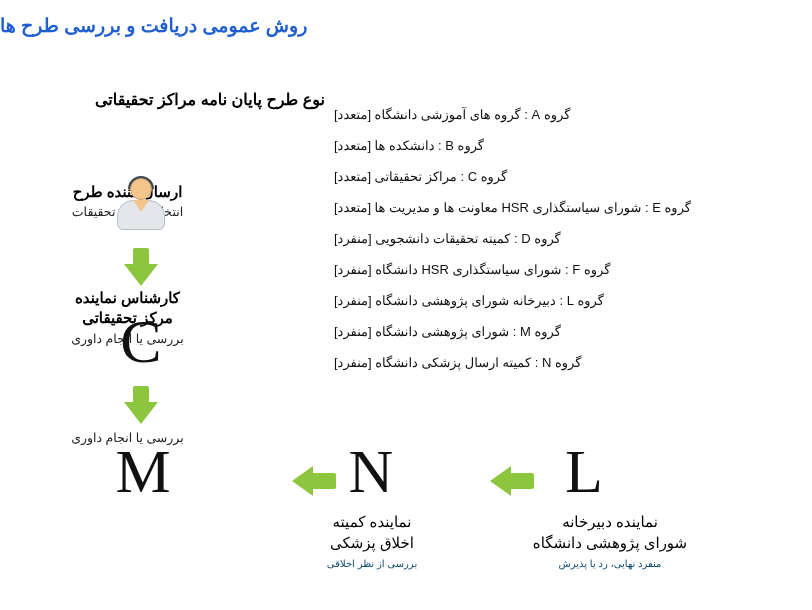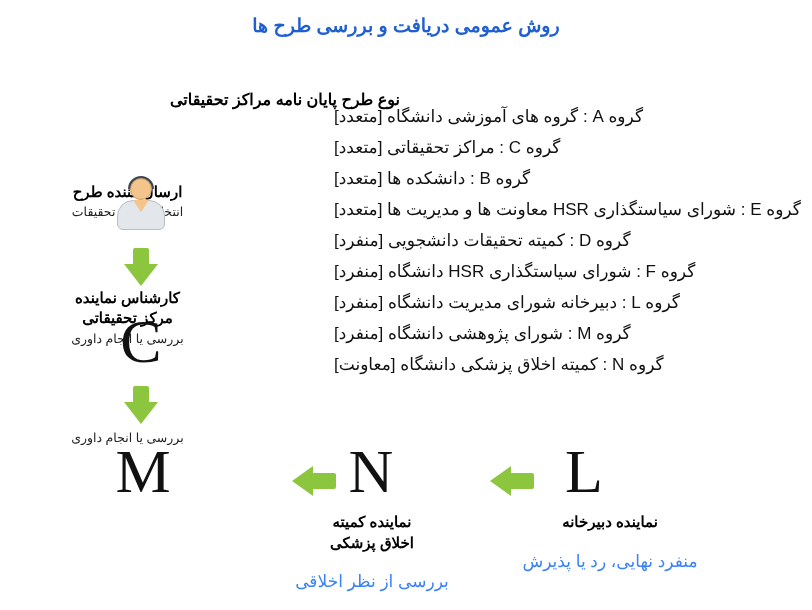--- a/index.html
+++ b/index.html
@@ -27,7 +27,7 @@
     top: 14px;
     left: 0;
     width: 812px;
-    text-align: center;
+    text-align: left;
     font-size: 19px;
     font-weight: bold;
     color: #1f5fd0;

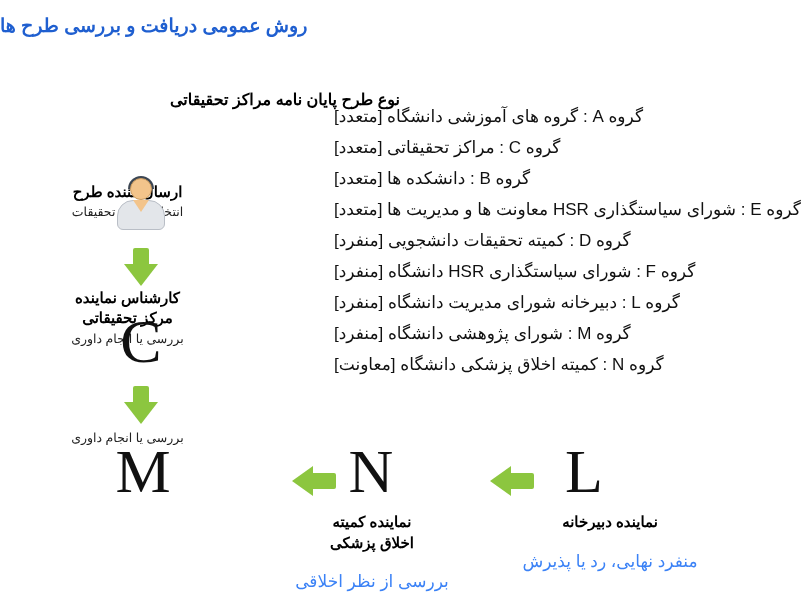--- a/index.html
+++ b/index.html
@@ -67,7 +67,7 @@
     top: 88px;
     right: 20px;
     width: 380px;
-    text-align: right;
+    text-align: center;
     font-size: 16px;
     font-weight: bold;
     line-height: 1.55;

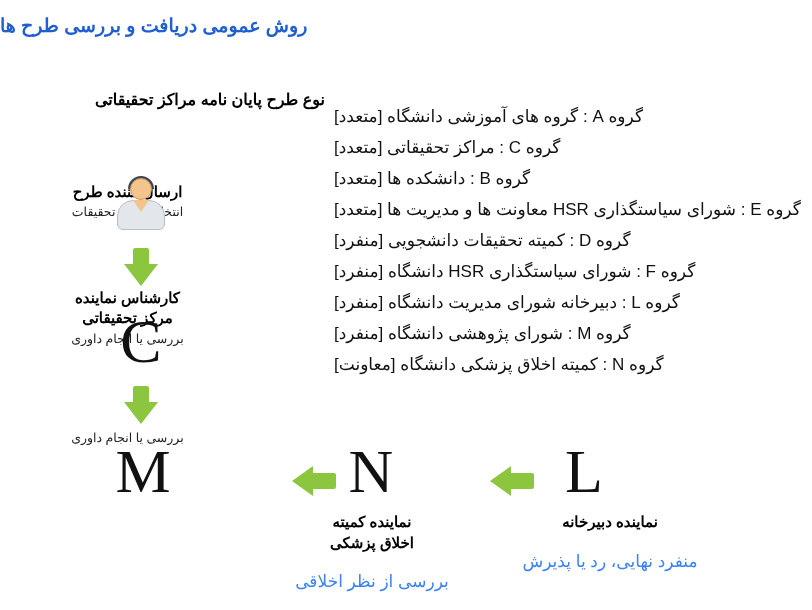--- a/index.html
+++ b/index.html
@@ -44,7 +44,7 @@
     text-align: left;
   }
   .group-item {
-    font-size: 17px;
+    font-size: 13px;
     line-height: 1.0;
     height: 31px;
     color: #111;

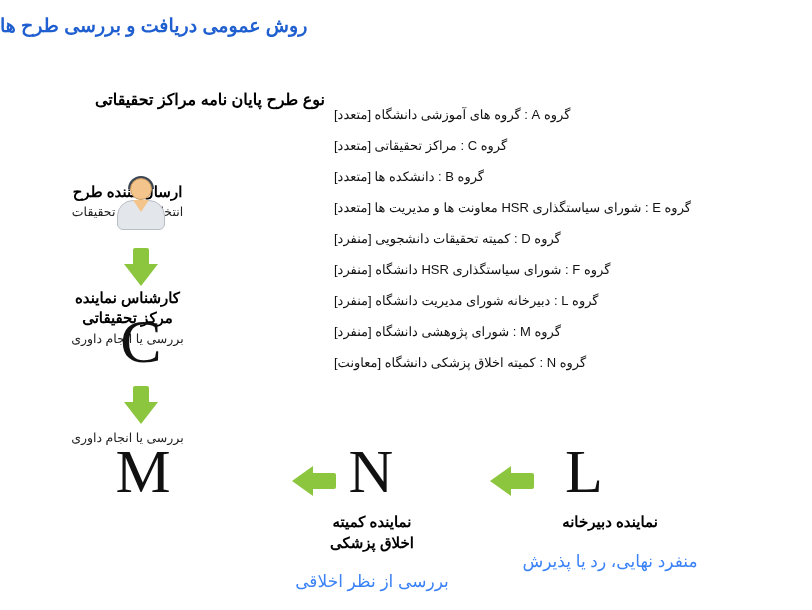--- a/index.html
+++ b/index.html
@@ -249,8 +249,8 @@
 
   <div class="group-list">
     <div class="group-item">گروه A : گروه های آموزشی دانشگاه [متعدد]</div>
+    <div class="group-item">گروه B : دانشکده ها [متعدد]</div>
     <div class="group-item">گروه C : مراکز تحقیقاتی [متعدد]</div>
-    <div class="group-item">گروه B : دانشکده ها [متعدد]</div>
     <div class="group-item">گروه E : شورای سیاستگذاری HSR معاونت ها و مدیریت ها [متعدد]</div>
     <div class="group-item">گروه D : کمیته تحقیقات دانشجویی [منفرد]</div>
     <div class="group-item">گروه F : شورای سیاستگذاری HSR دانشگاه [منفرد]</div>

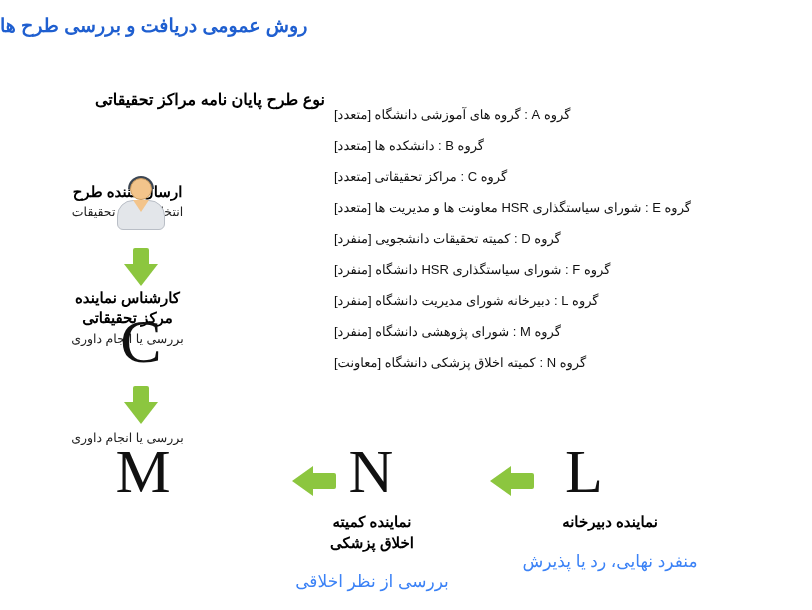--- a/index.html
+++ b/index.html
@@ -254,7 +254,7 @@
     <div class="group-item">گروه E : شورای سیاستگذاری HSR معاونت ها و مدیریت ها [متعدد]</div>
     <div class="group-item">گروه D : کمیته تحقیقات دانشجویی [منفرد]</div>
     <div class="group-item">گروه F : شورای سیاستگذاری HSR دانشگاه [منفرد]</div>
-    <div class="group-item">گروه L : دبیرخانه شورای مدیریت دانشگاه [منفرد]</div>
+    <div class="group-item">گروه L : دبیرخانه شورای پژوهشی دانشگاه [منفرد]</div>
     <div class="group-item">گروه M : شورای پژوهشی دانشگاه [منفرد]</div>
     <div class="group-item">گروه N : کمیته اخلاق پزشکی دانشگاه [معاونت]</div>
   </div>

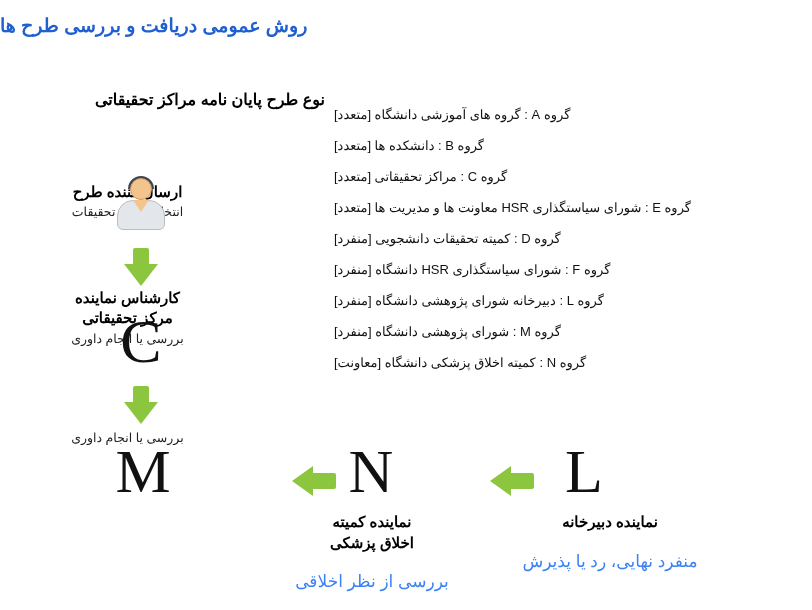--- a/index.html
+++ b/index.html
@@ -256,7 +256,7 @@
     <div class="group-item">گروه F : شورای سیاستگذاری HSR دانشگاه [منفرد]</div>
     <div class="group-item">گروه L : دبیرخانه شورای پژوهشی دانشگاه [منفرد]</div>
     <div class="group-item">گروه M : شورای پژوهشی دانشگاه [منفرد]</div>
-    <div class="group-item">گروه N : کمیته اخلاق پزشکی دانشگاه [معاونت]</div>
+    <div class="group-item">گروه N : کمیته ارسال پزشکی دانشگاه [منفرد]</div>
   </div>
 
   <div class="flow">

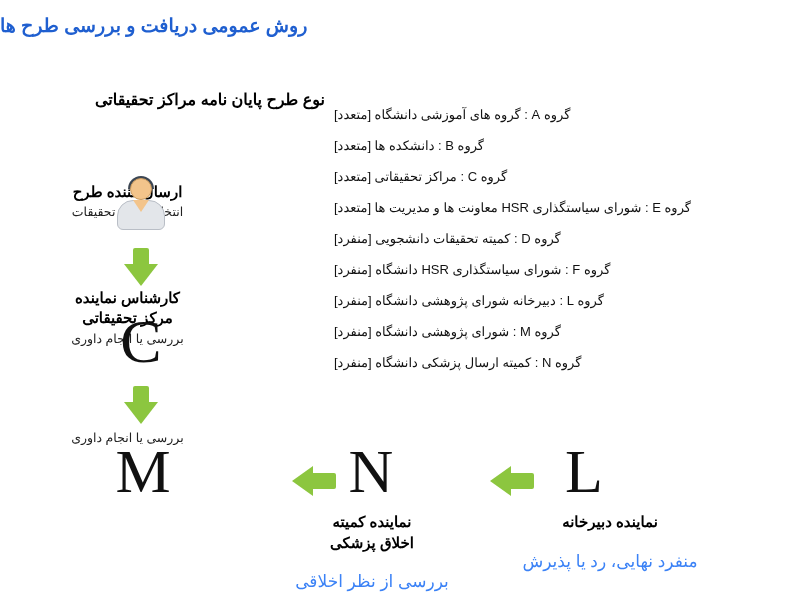--- a/index.html
+++ b/index.html
@@ -228,7 +228,7 @@
   }
   .bottom-label .head {
     font-size: 15px;
-    font-weight: bold;
+    font-weight: normal;
     line-height: 1.38;
     color: #000;
   }

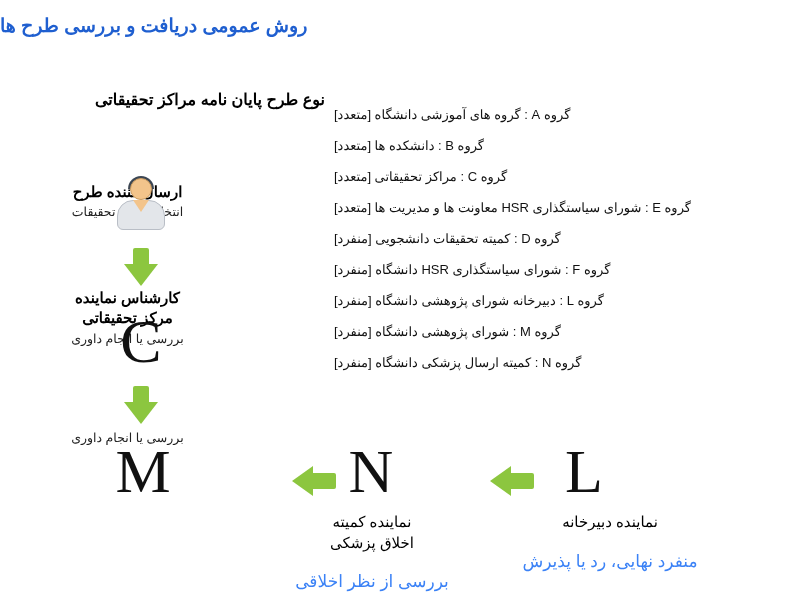--- a/index.html
+++ b/index.html
@@ -324,6 +324,7 @@
 
   <div class="bottom-label bl-l">
     <div class="head">نماینده دبیرخانه</div>
+    <div class="head">شورای پژوهشی دانشگاه</div>
     <div class="sub">منفرد نهایی، رد یا پذیرش</div>
   </div>
 

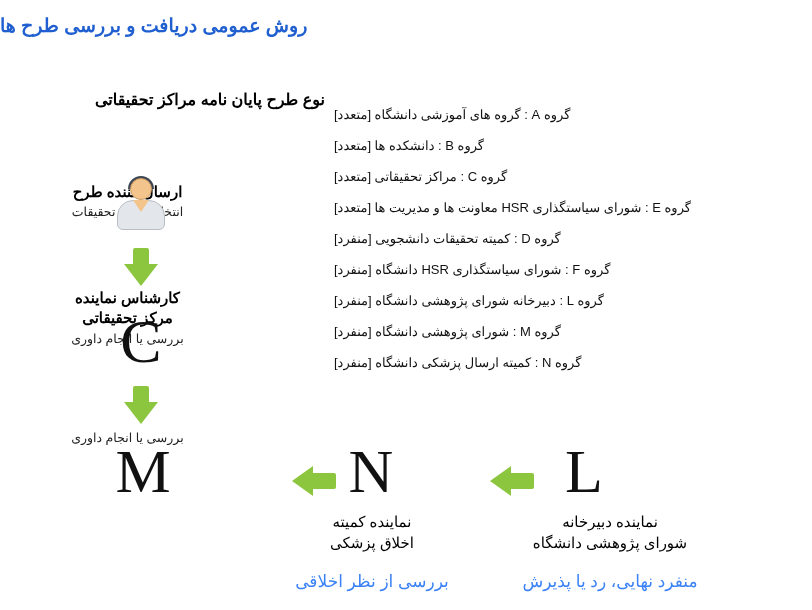--- a/index.html
+++ b/index.html
@@ -233,9 +233,9 @@
     color: #000;
   }
   .bottom-label .sub {
-    font-size: 17px;
-    color: #3b82f6;
-    margin-top: 18px;
+    font-size: 10px;
+    color: #0c4a6e;
+    margin-top: 5px;
   }
   .bl-n { top: 512px; left: 262px; }
   .bl-l { top: 512px; left: 500px; }

